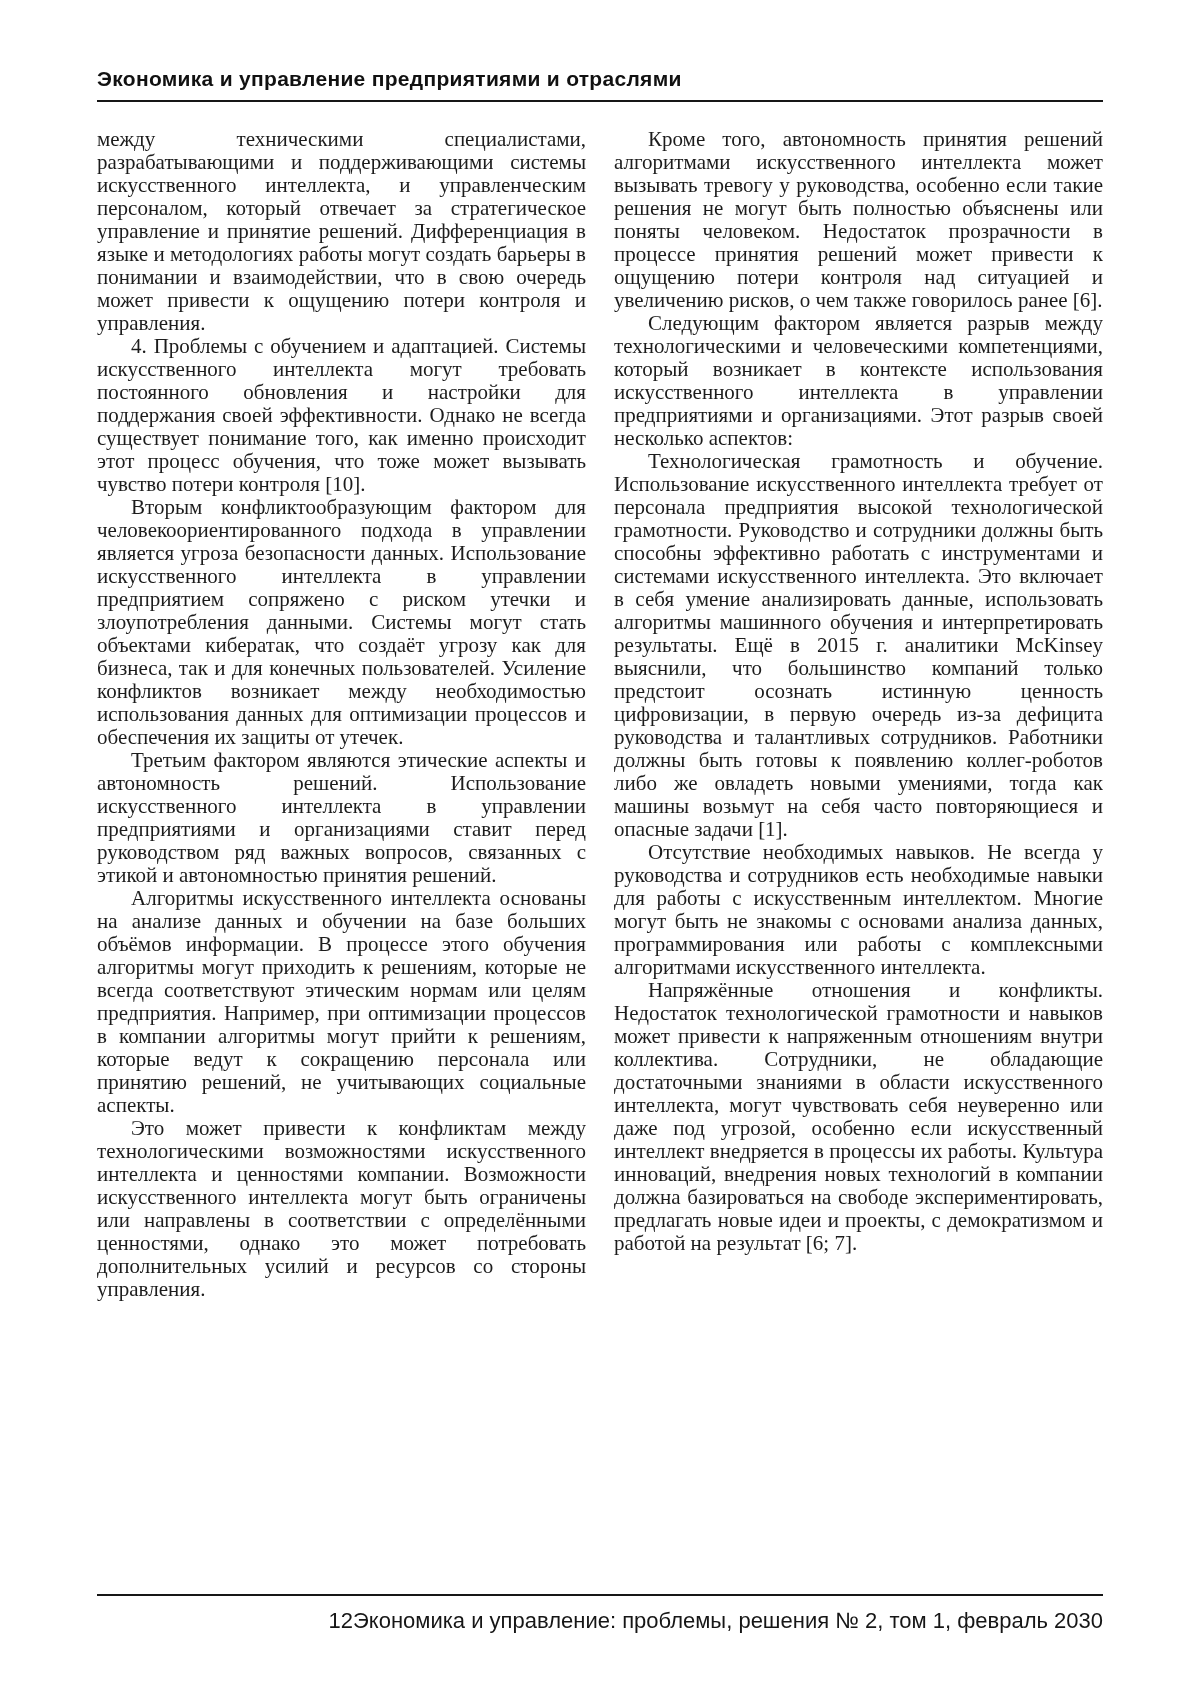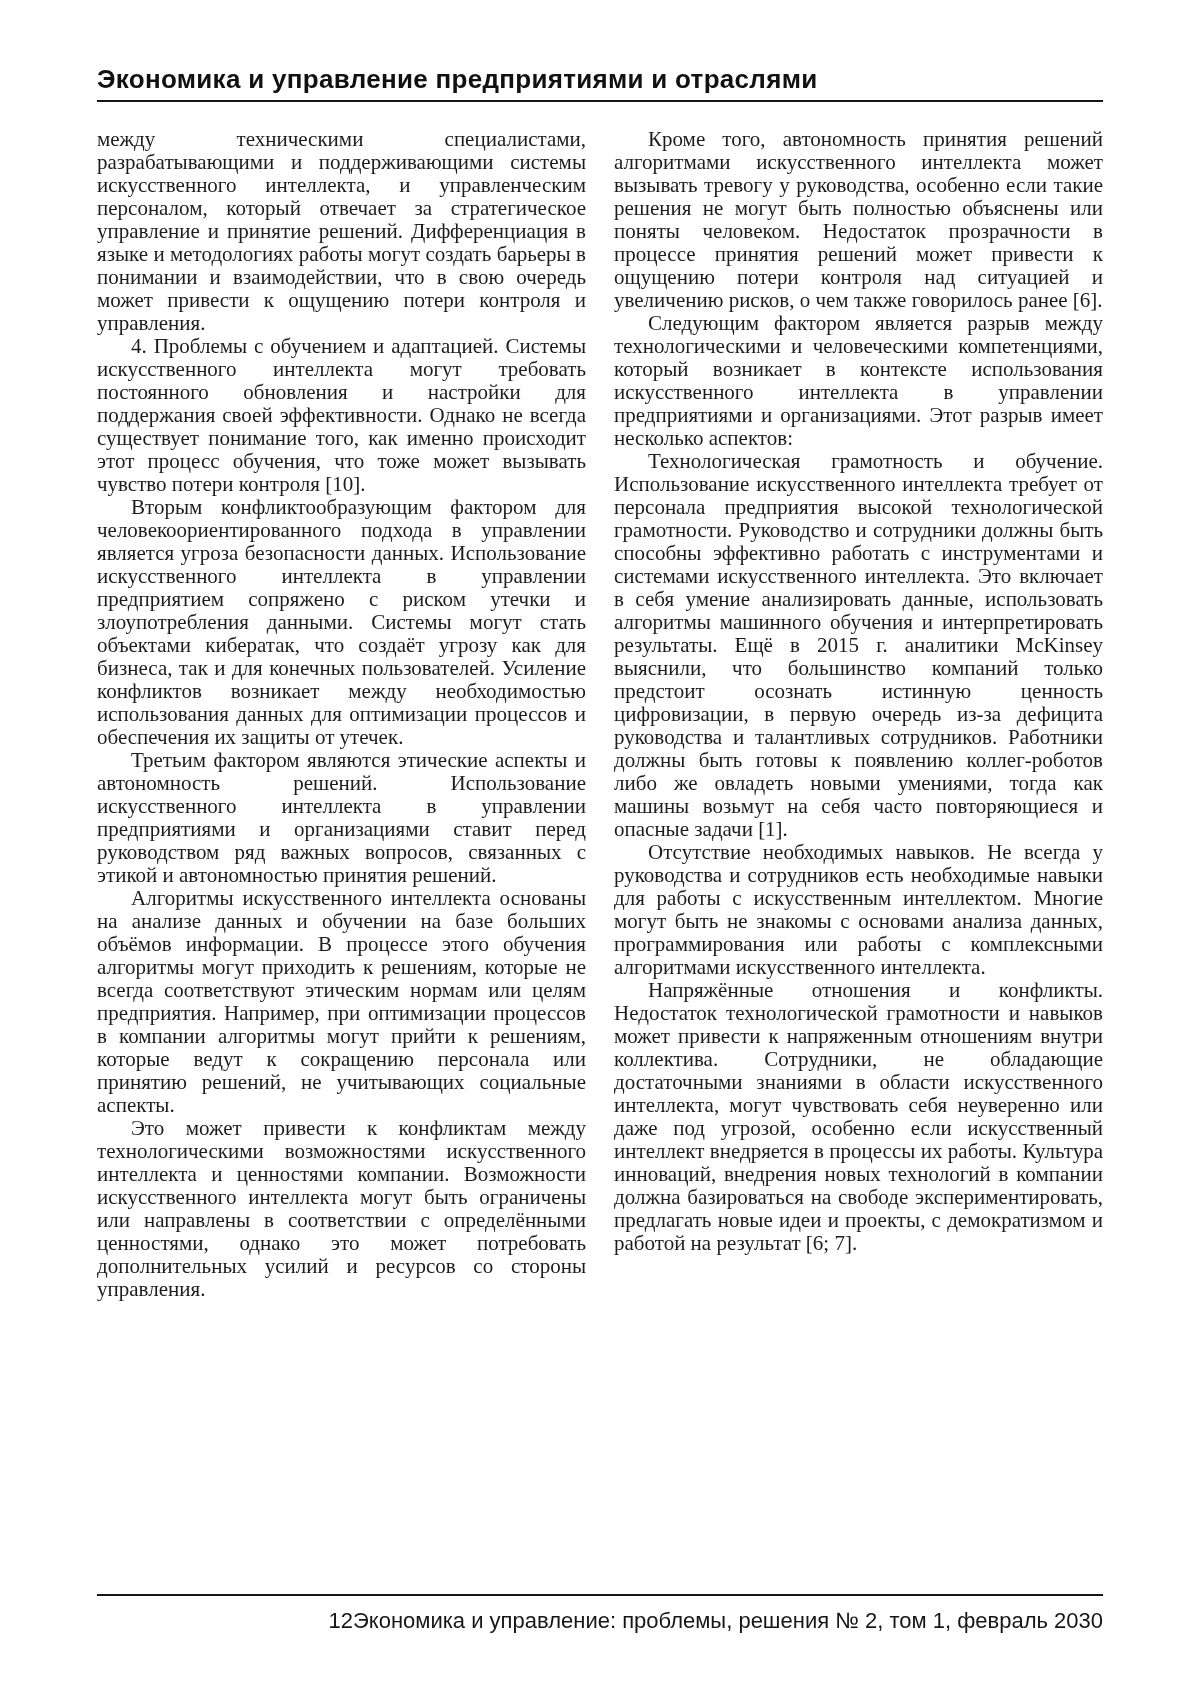--- a/index.html
+++ b/index.html
@@ -18,7 +18,7 @@
   .head-title {
     font-family: "Liberation Sans", "DejaVu Sans", sans-serif;
     font-weight: 700;
-    font-size: 26px;
+    font-size: 21px;
     line-height: 26px;
     letter-spacing: 0.3px;
     margin-bottom: 8px;

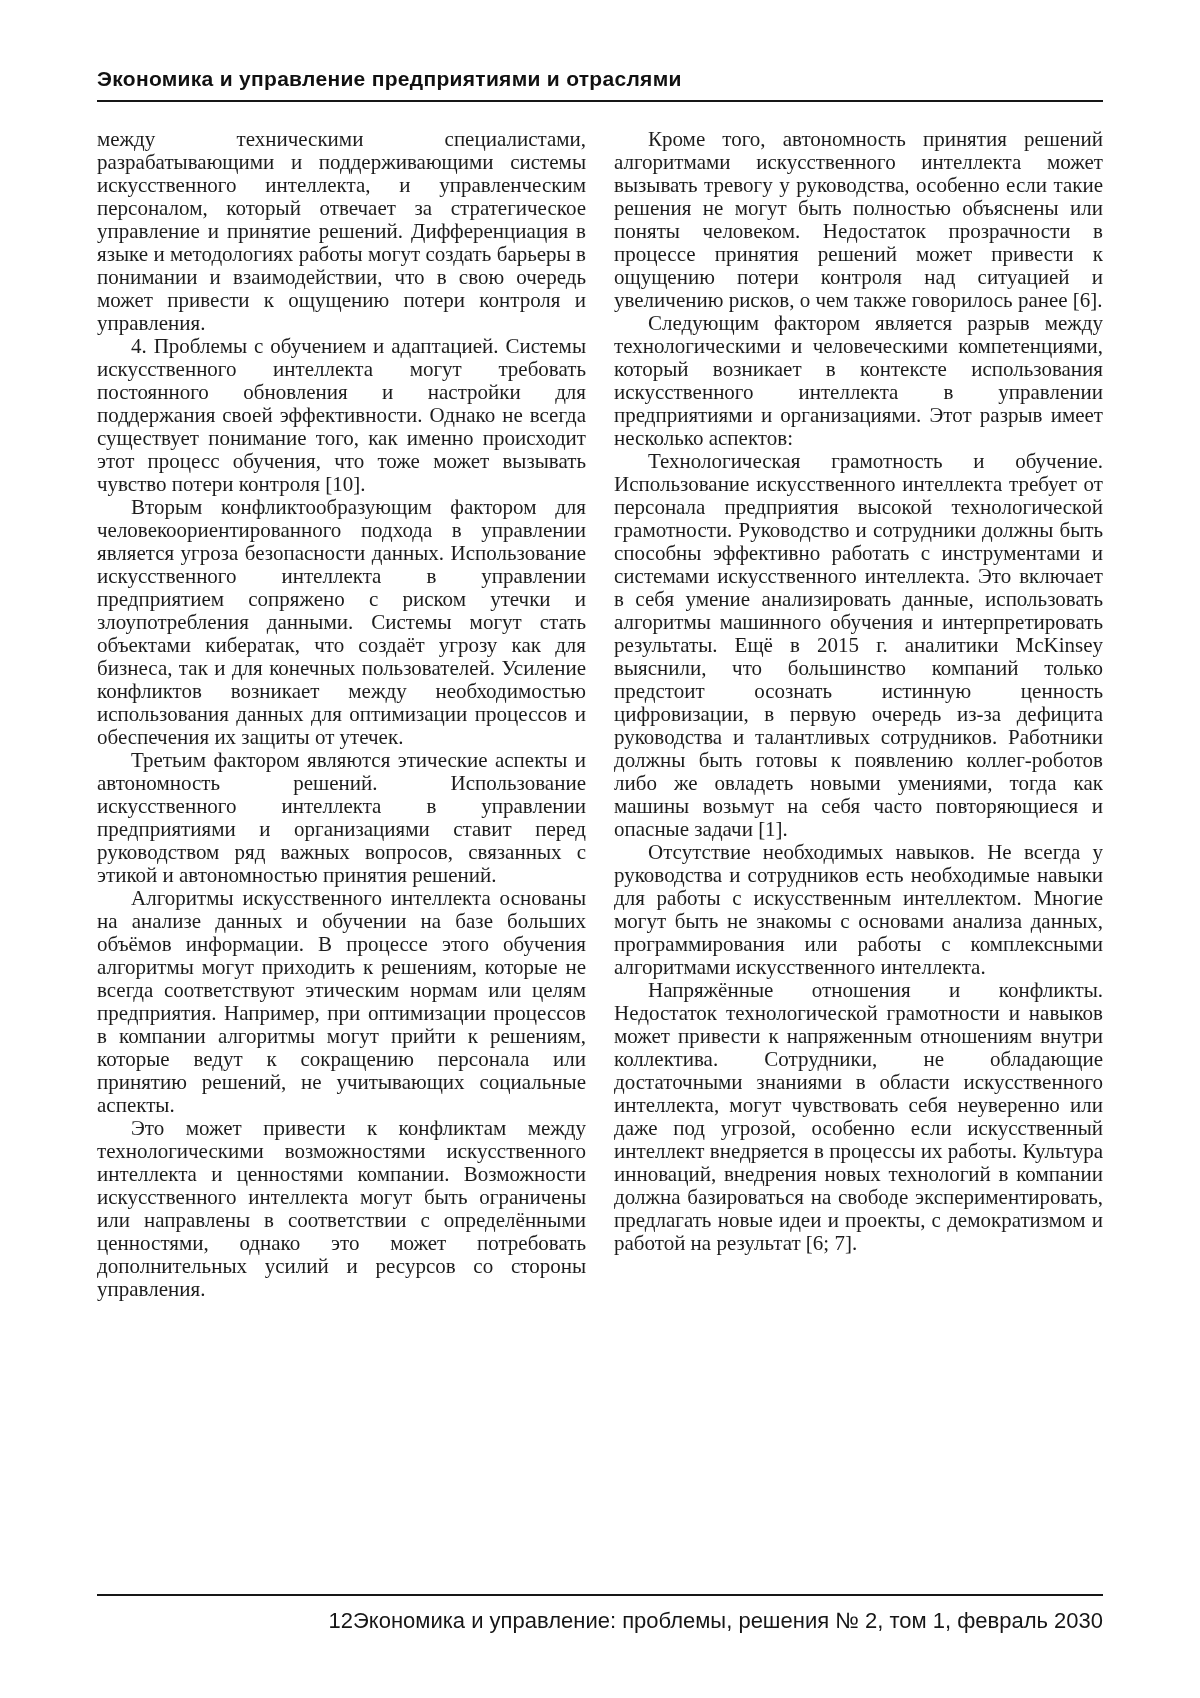--- a/index.html
+++ b/index.html
@@ -84,7 +84,7 @@
 
     <section class="col">
       <p><b class="lead"></b><span>Кроме того, автономность принятия решений алгоритмами искусственного интеллекта может вызывать тревогу у руководства, особенно если такие решения не могут быть полностью объяснены или поняты человеком. Недостаток прозрачности в процессе принятия решений может привести к ощущению потери контроля над ситуацией и увеличению рисков, о чем также говорилось ранее [6].</span></p>
-      <p><b class="lead"></b><span>Следующим фактором является разрыв между технологическими и человеческими компетенциями, который возникает в контексте использования искусственного интеллекта в управлении предприятиями и организациями. Этот разрыв имеет несколько аспектов:</span></p>
+      <p><b class="lead"></b><span>Следующим фактором является разрыв между технологическими и человеческими компетенциями, который возникает в контексте использования искусственного интеллекта в управлении предприятиями и организациями. Этот разрыв своей несколько аспектов:</span></p>
       <p><b class="lead">Технологическая грамотность и обучение.</b><span> Использование искусственного интеллекта требует от персонала предприятия высокой технологической грамотности. Руководство и сотрудники должны быть способны эффективно работать с инструментами и системами искусственного интеллекта. Это включает в себя умение анализировать данные, использовать алгоритмы машинного обучения и интерпретировать результаты. Ещё в 2015 г. аналитики McKinsey выяснили, что большинство компаний только предстоит осознать истинную ценность цифровизации, в первую очередь из-за дефицита руководства и талантливых сотрудников. Работники должны быть готовы к появлению коллег-роботов либо же овладеть новыми умениями, тогда как машины возьмут на себя часто повторяющиеся и опасные задачи [1].</span></p>
       <p><b class="lead">Отсутствие необходимых навыков.</b><span> Не всегда у руководства и сотрудников есть необходимые навыки для работы с искусственным интеллектом. Многие могут быть не знакомы с основами анализа данных, программирования или работы с комплексными алгоритмами искусственного интеллекта.</span></p>
       <p><b class="lead">Напряжённые отношения и конфликты.</b><span> Недостаток технологической грамотности и навыков может привести к напряженным отношениям внутри коллектива. Сотрудники, не обладающие достаточными знаниями в области искусственного интеллекта, могут чувствовать себя неуверенно или даже под угрозой, особенно если искусственный интеллект внедряется в процессы их работы. Культура инноваций, внедрения новых технологий в компании должна базироваться на свободе экспериментировать, предлагать новые идеи и проекты, с демократизмом и работой на результат [6; 7].</span></p>

